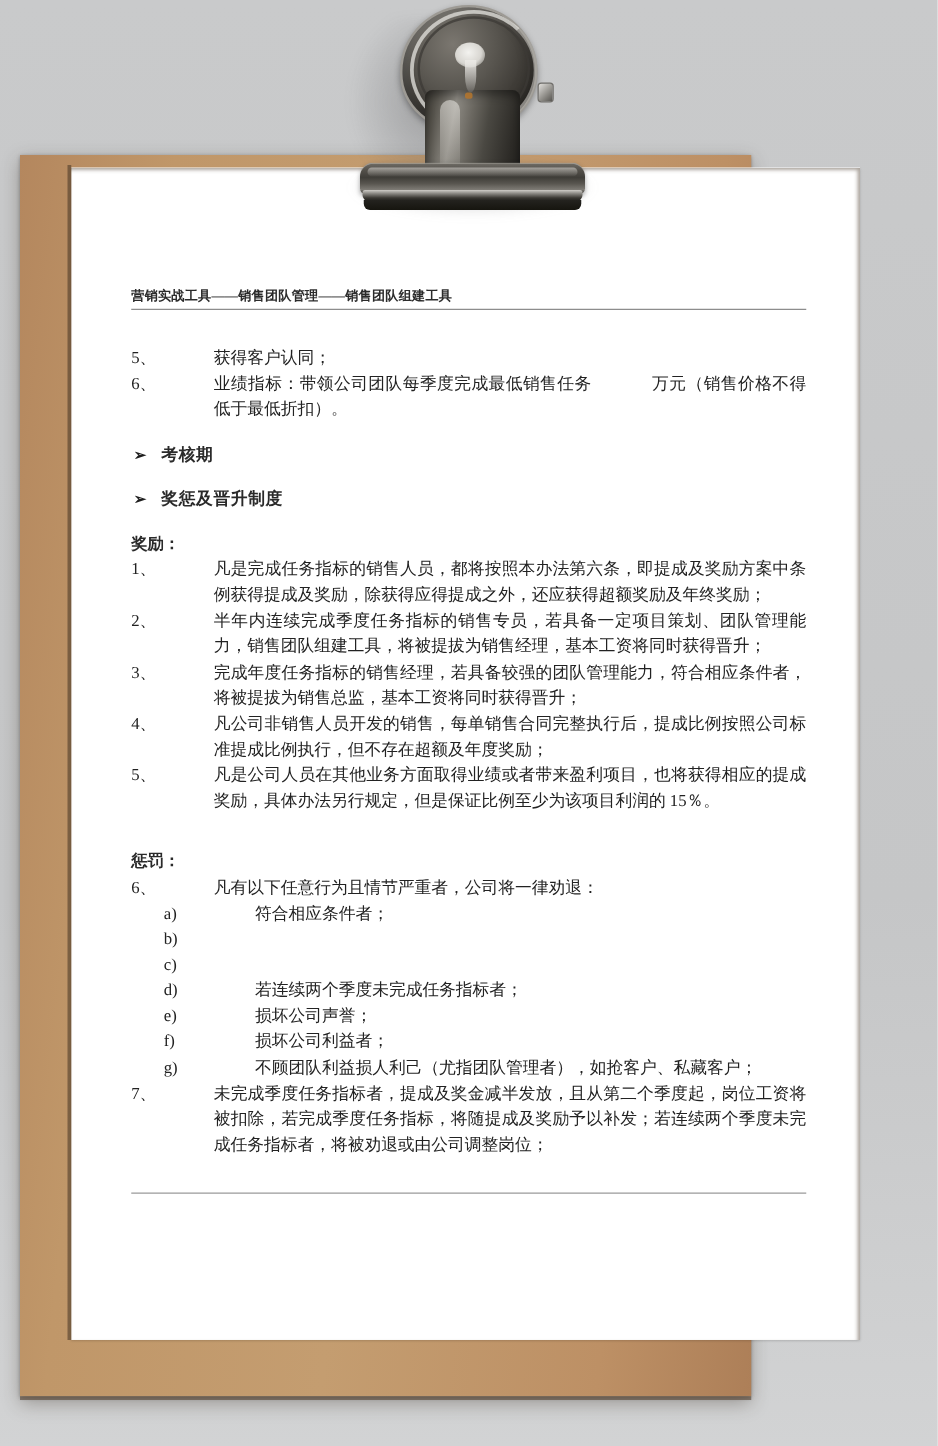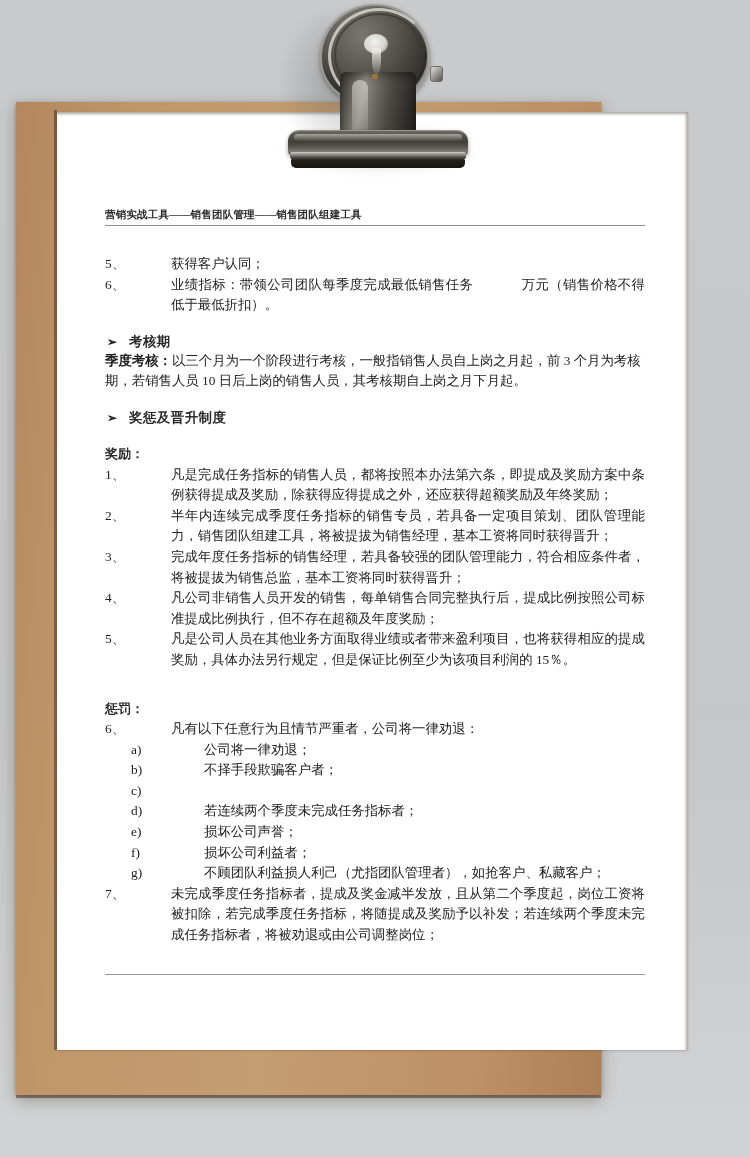--- a/index.html
+++ b/index.html
@@ -31,7 +31,7 @@
   .clipboard {
     position: absolute;
     left: 16px;
-    top: 102px;
+    top: 124px;
     width: 585px;
     height: 993px;
     background: linear-gradient(96deg, #b4875e 0%, #c09769 18%, #c49d70 50%, #bd9065 82%, #ad7f58 100%);

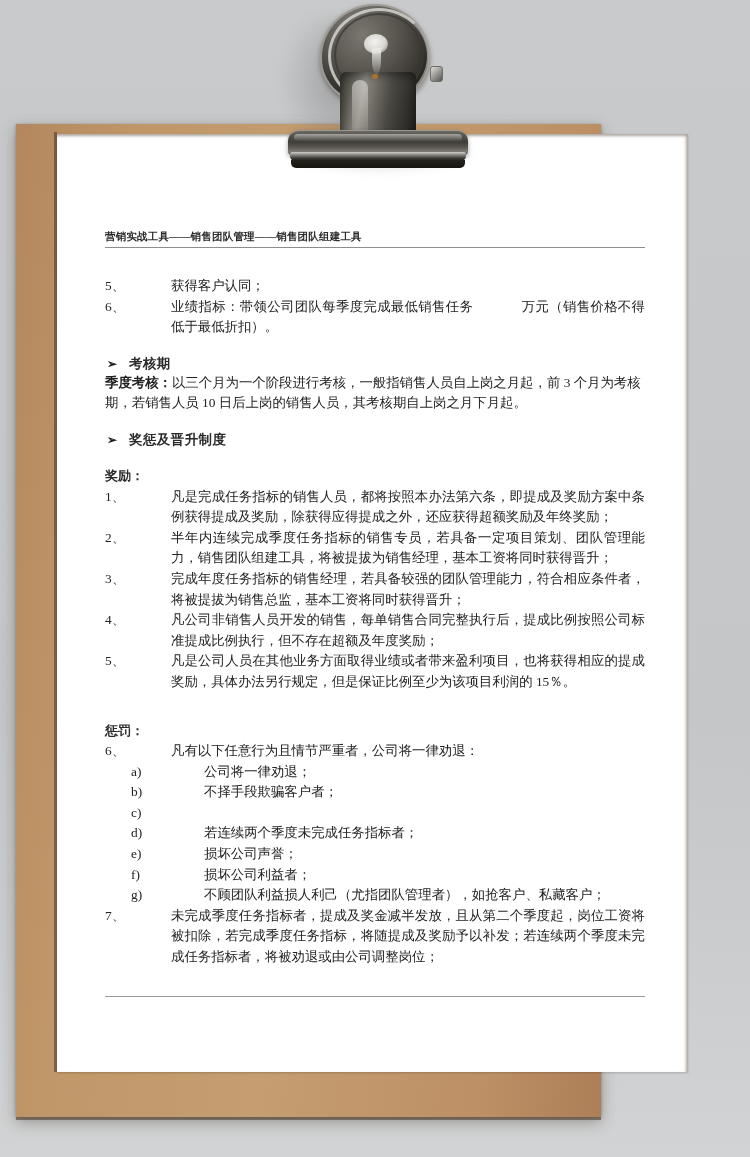--- a/index.html
+++ b/index.html
@@ -358,9 +358,6 @@
         <span class="htext">考核期</span>
       </div>
 
-      <div class="line plain">
-        <span class="inline-bold">季度考核：</span><span>以三个月为一个阶段进行考核，一般指销售人员自上岗之月起，前 3 个月为考核期，若销售人员 10 日后上岗的销售人员，其考核期自上岗之月下月起。</span>
-      </div>
 
       <div class="gap-md"></div>
 

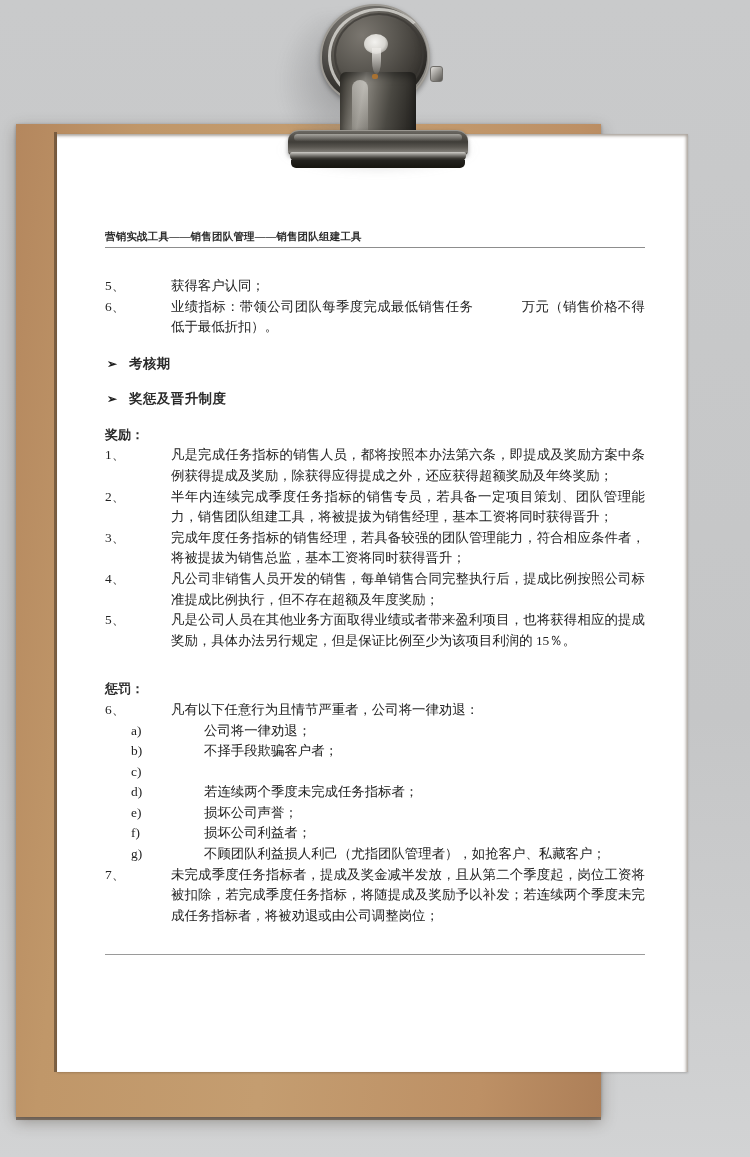--- a/index.html
+++ b/index.html
@@ -402,7 +402,7 @@
 
       <div class="line sub">
         <span class="marker">a)</span>
-        <span class="body">公司将一律劝退；</span>
+        <span class="body">符合相应条件者；</span>
       </div>
       <div class="line sub">
         <span class="marker">b)</span>

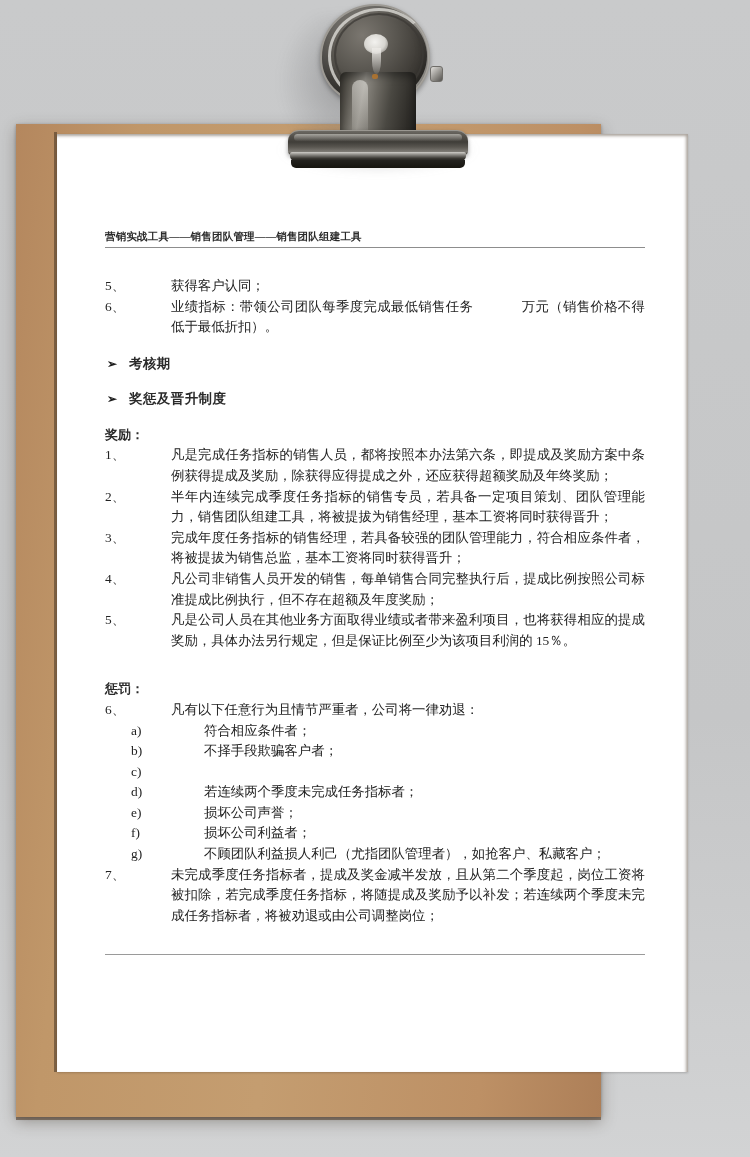--- a/index.html
+++ b/index.html
@@ -406,7 +406,6 @@
       </div>
       <div class="line sub">
         <span class="marker">b)</span>
-        <span class="body">不择手段欺骗客户者；</span>
       </div>
       <div class="line sub">
         <span class="marker">c)</span>

